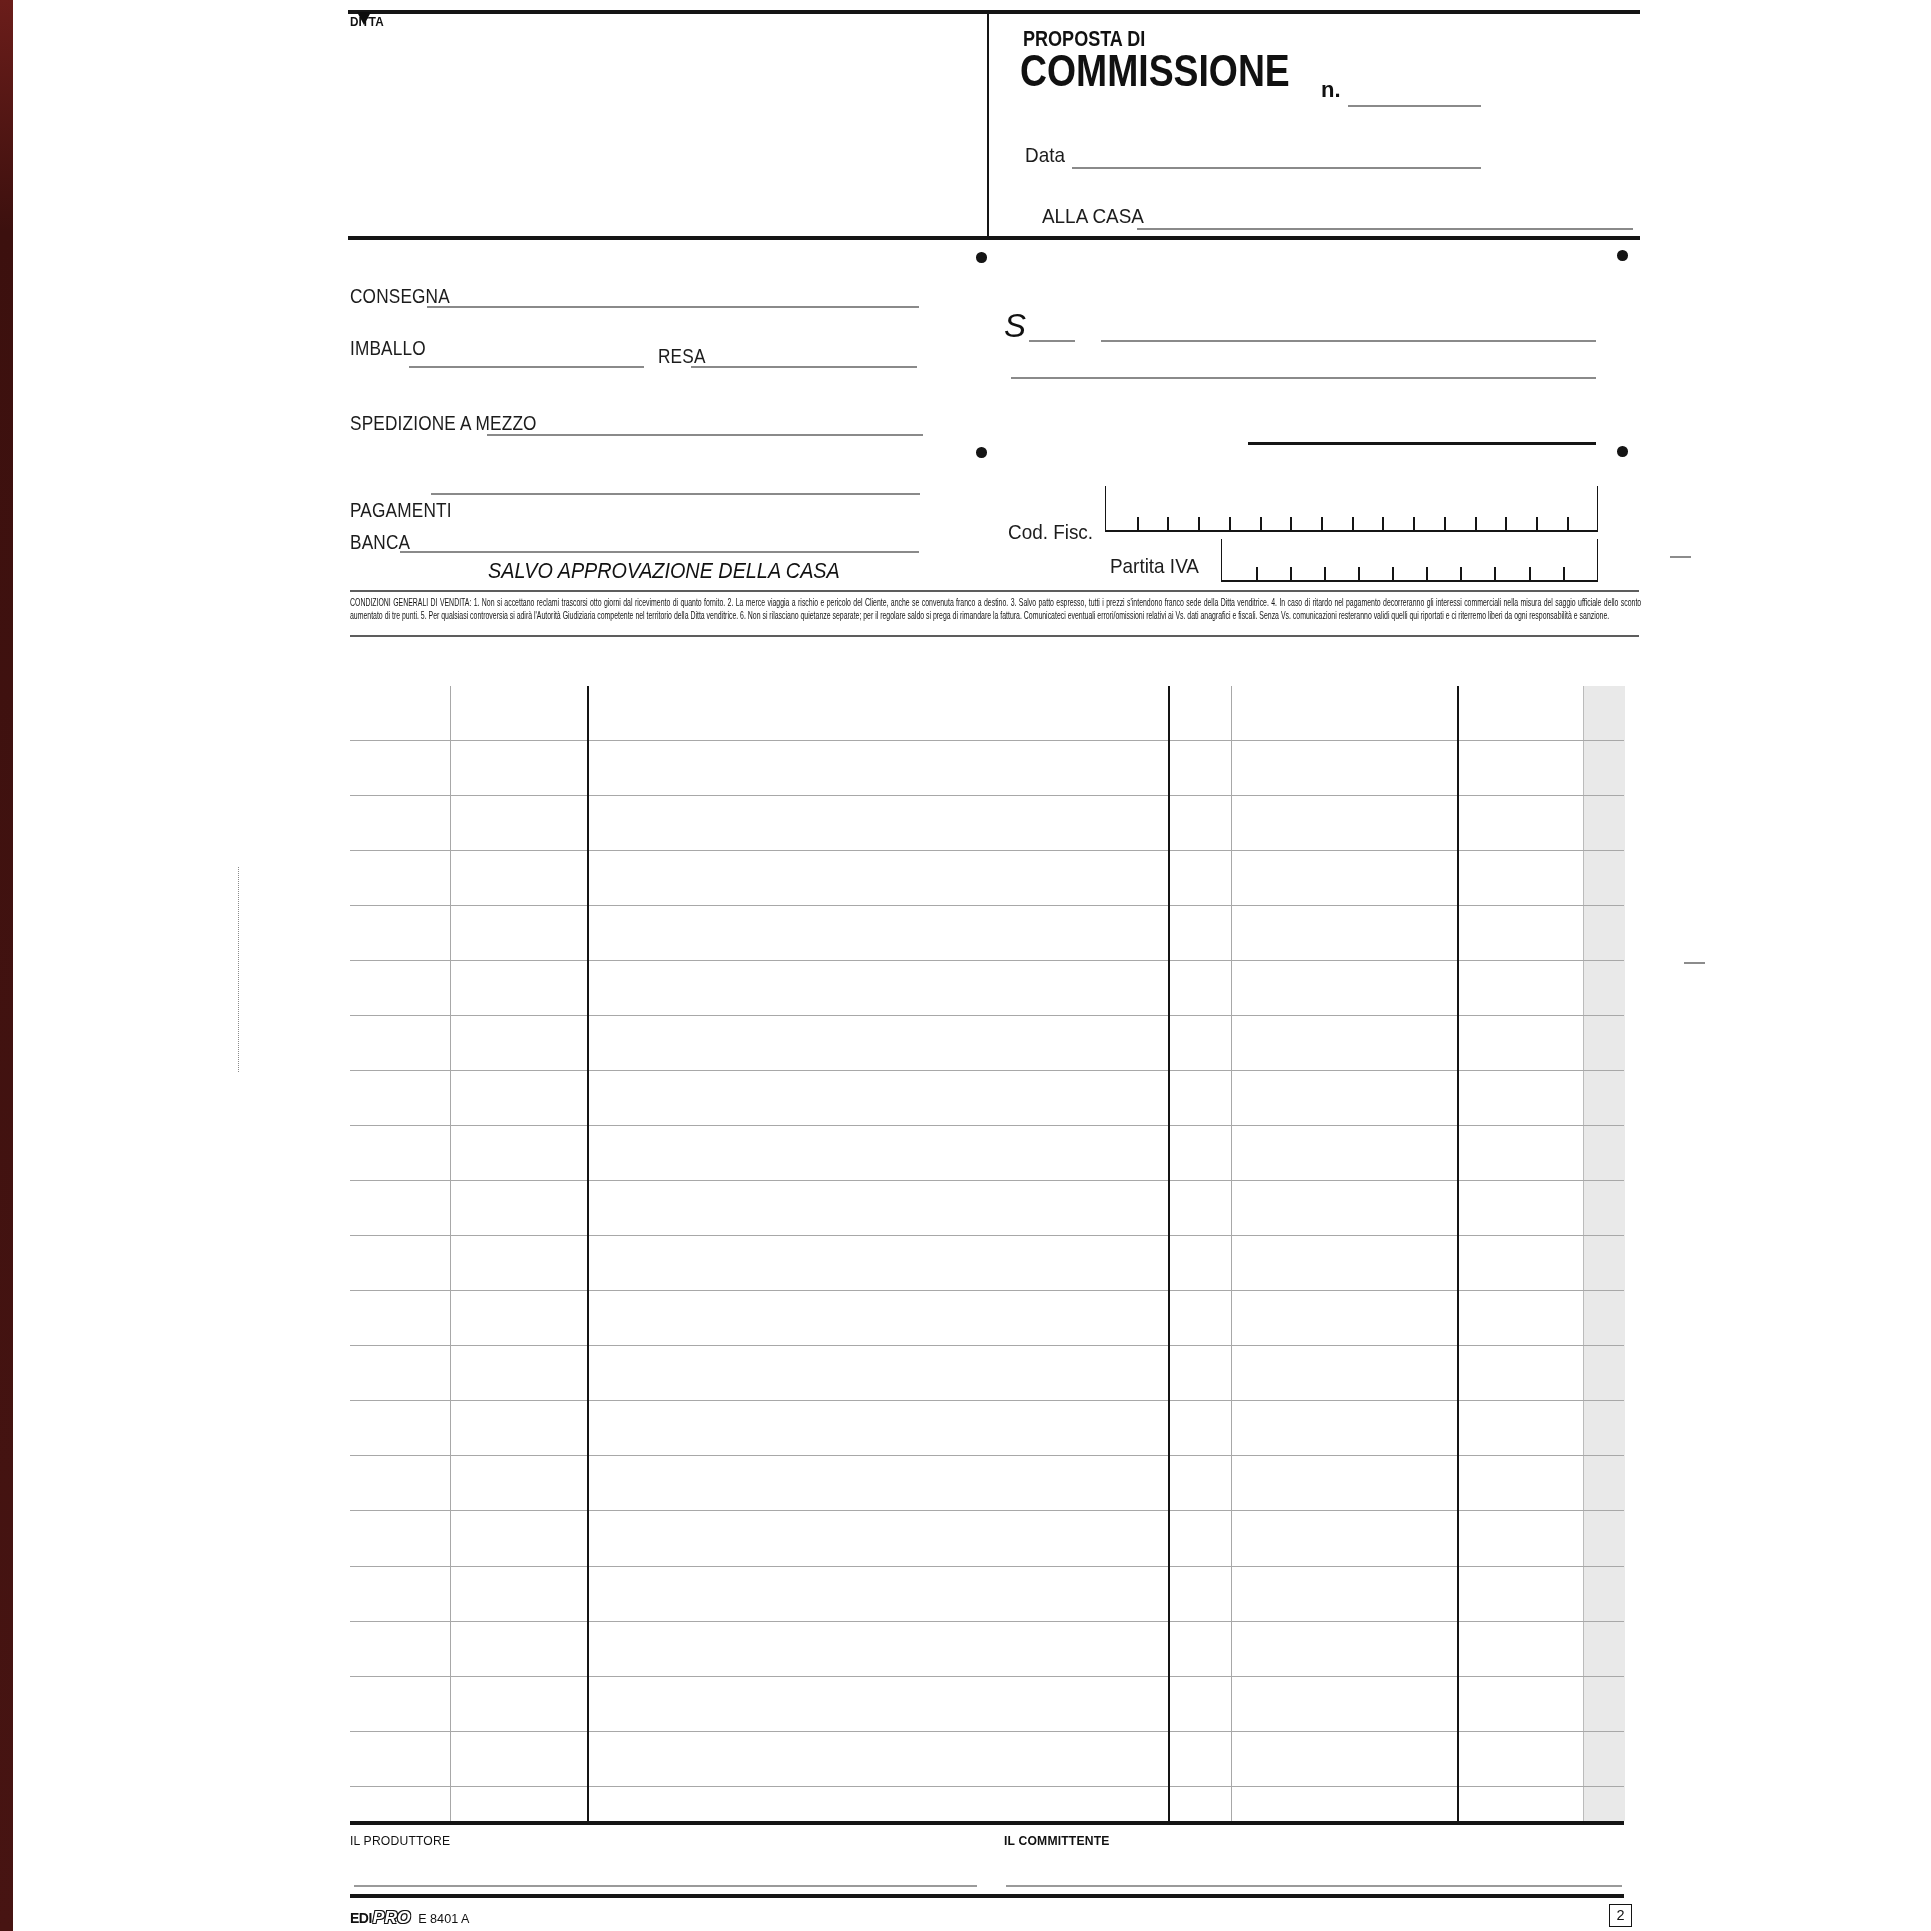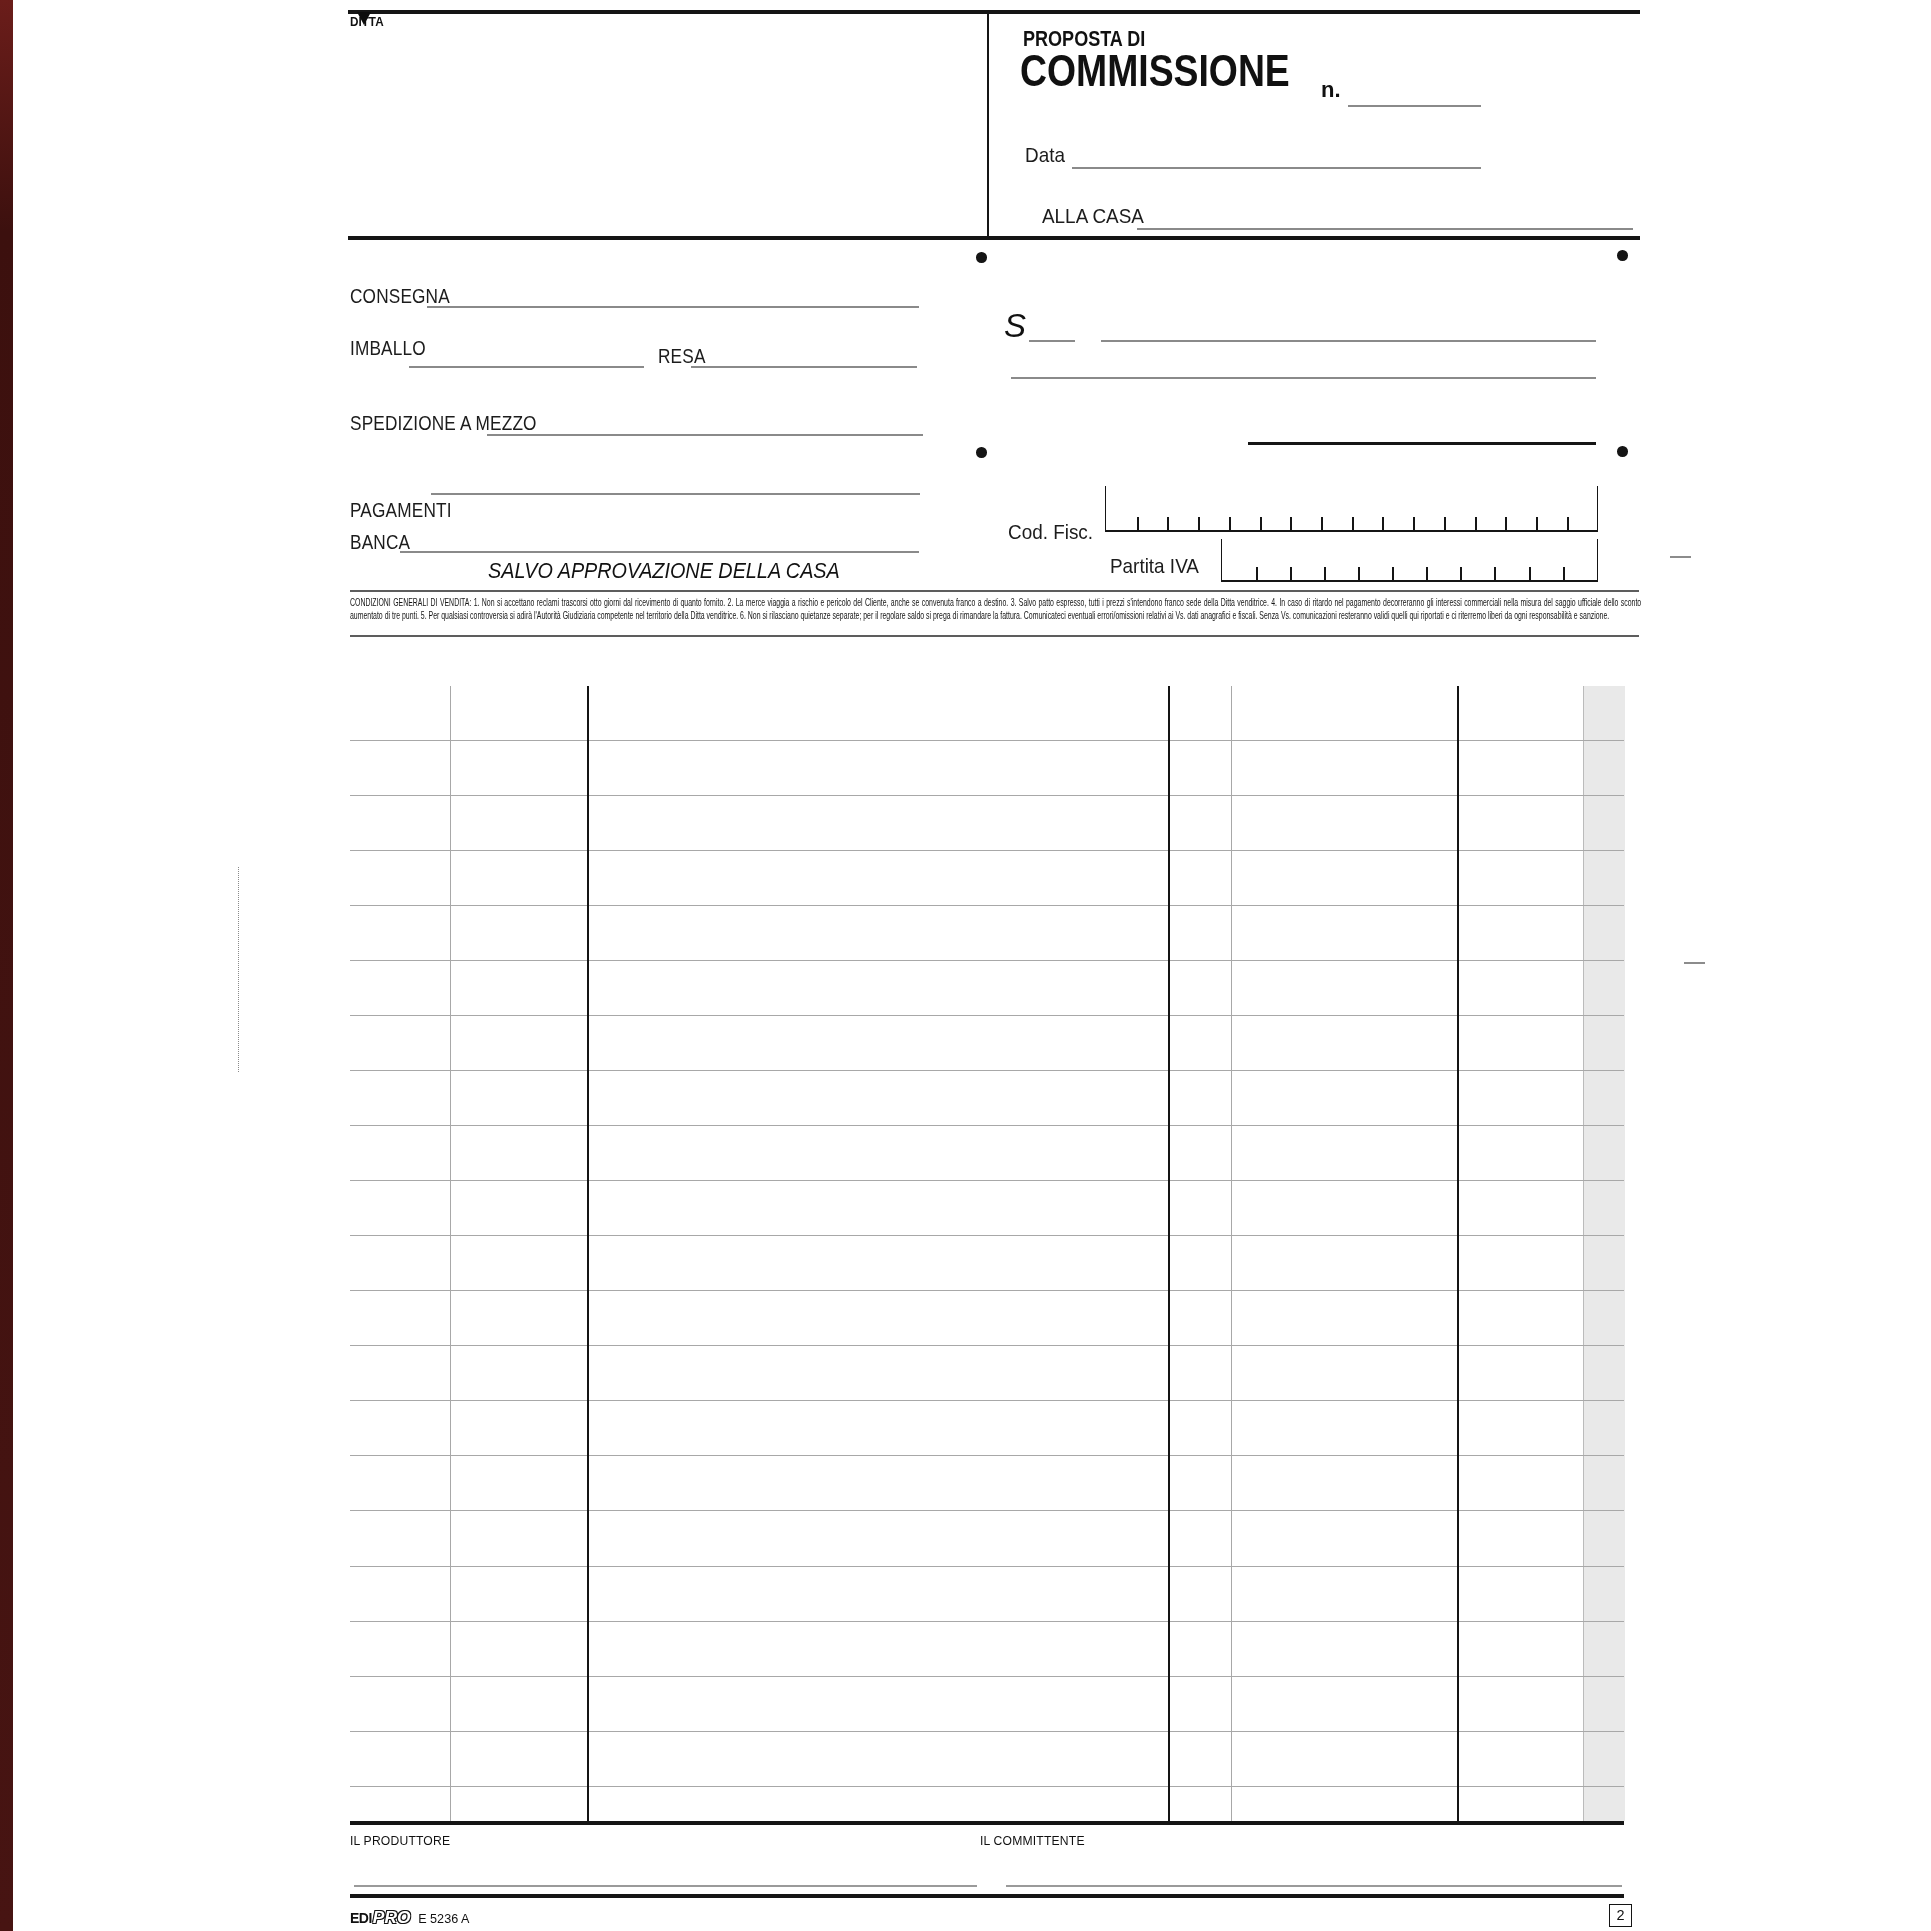--- a/index.html
+++ b/index.html
@@ -184,7 +184,7 @@
   <div class="abs sig" style="left:350px;top:1833px;">
     <span class="cond9">IL PRODUTTORE</span>
   </div>
-  <div class="abs sig" style="left:980px;top:1833px;">
+  <div class="abs sig" style="left:1004px;top:1833px;font-weight:bold;">
     <span class="cond9">IL COMMITTENTE</span>
   </div>
   <div class="siglines" style="left:354px;top:1885px;width:623px;"></div>

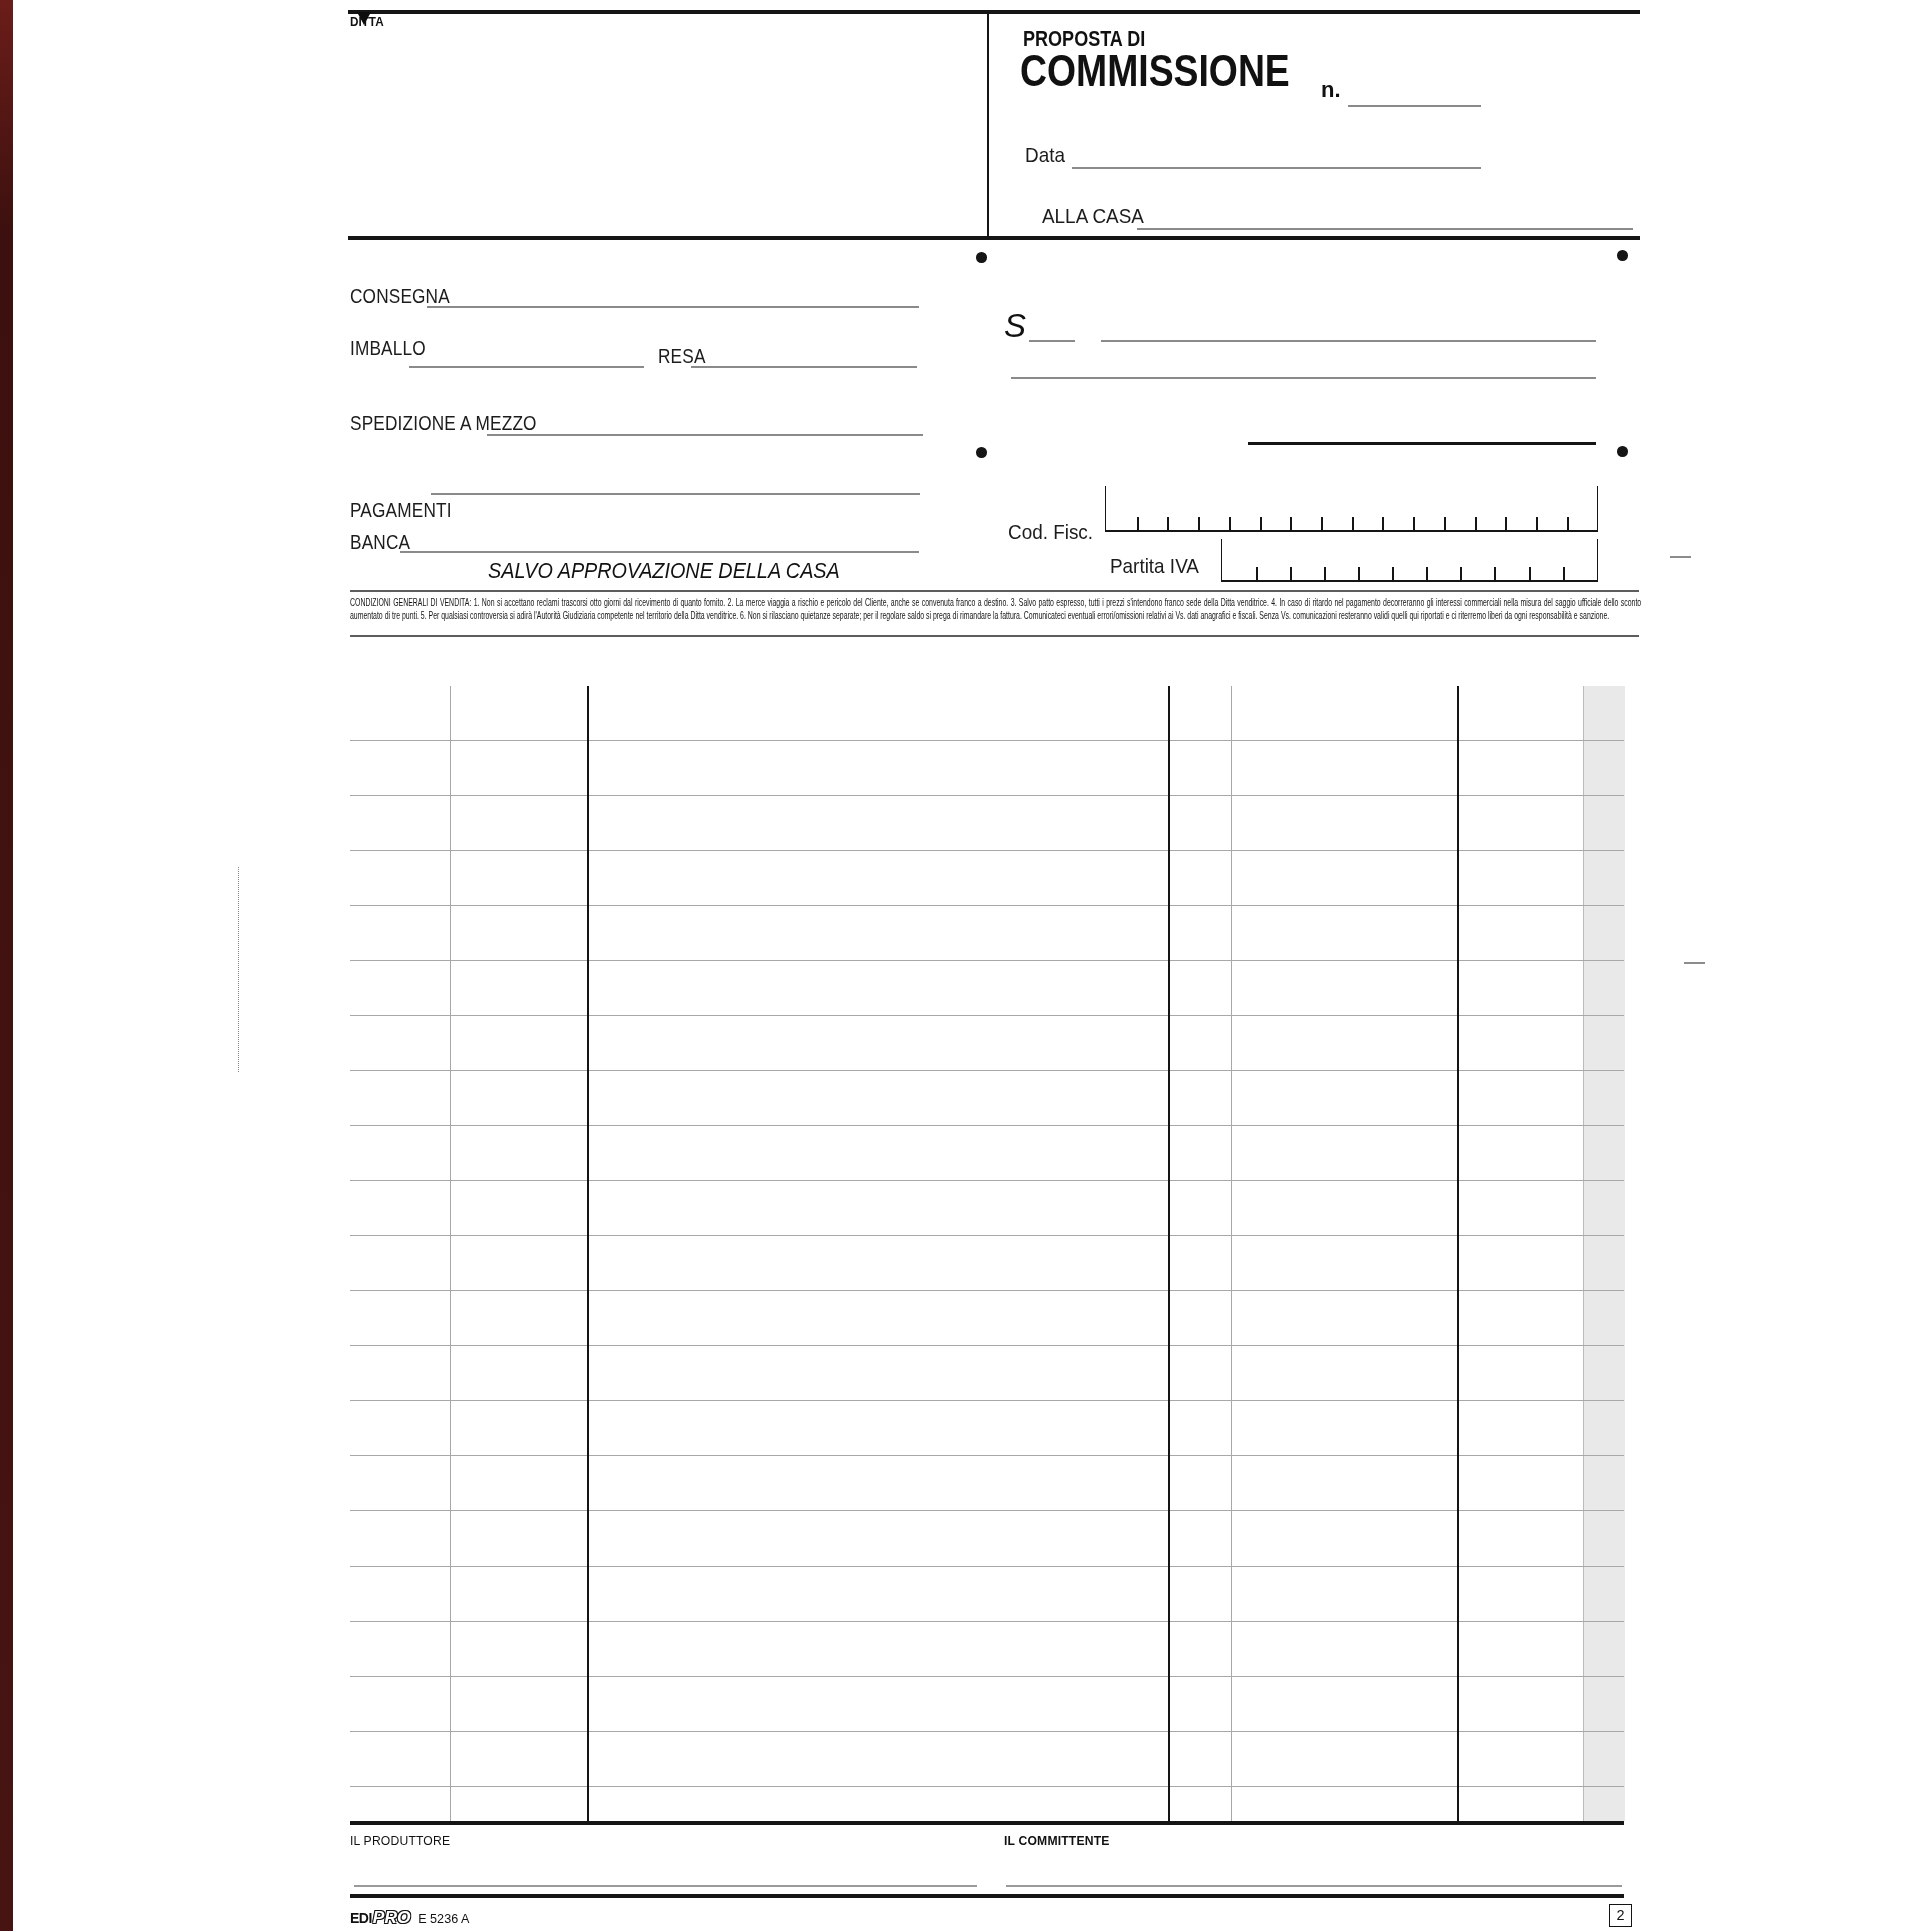--- a/index.html
+++ b/index.html
@@ -192,7 +192,7 @@
 
   <div class="thickline" style="left:350px;top:1894px;width:1274px;"></div>
   <div class="abs" style="left:350px;top:1907px;">
-    <span class="brand-edi">EDI</span><span class="brand-pro">PRO</span><span class="brand-code">E 5236 A</span>
+    <span class="brand-edi">EDI</span><span class="brand-pro">PRO</span><span class="brand-code">E 8401 A</span>
   </div>
   <div class="pagebox">2</div>
 

